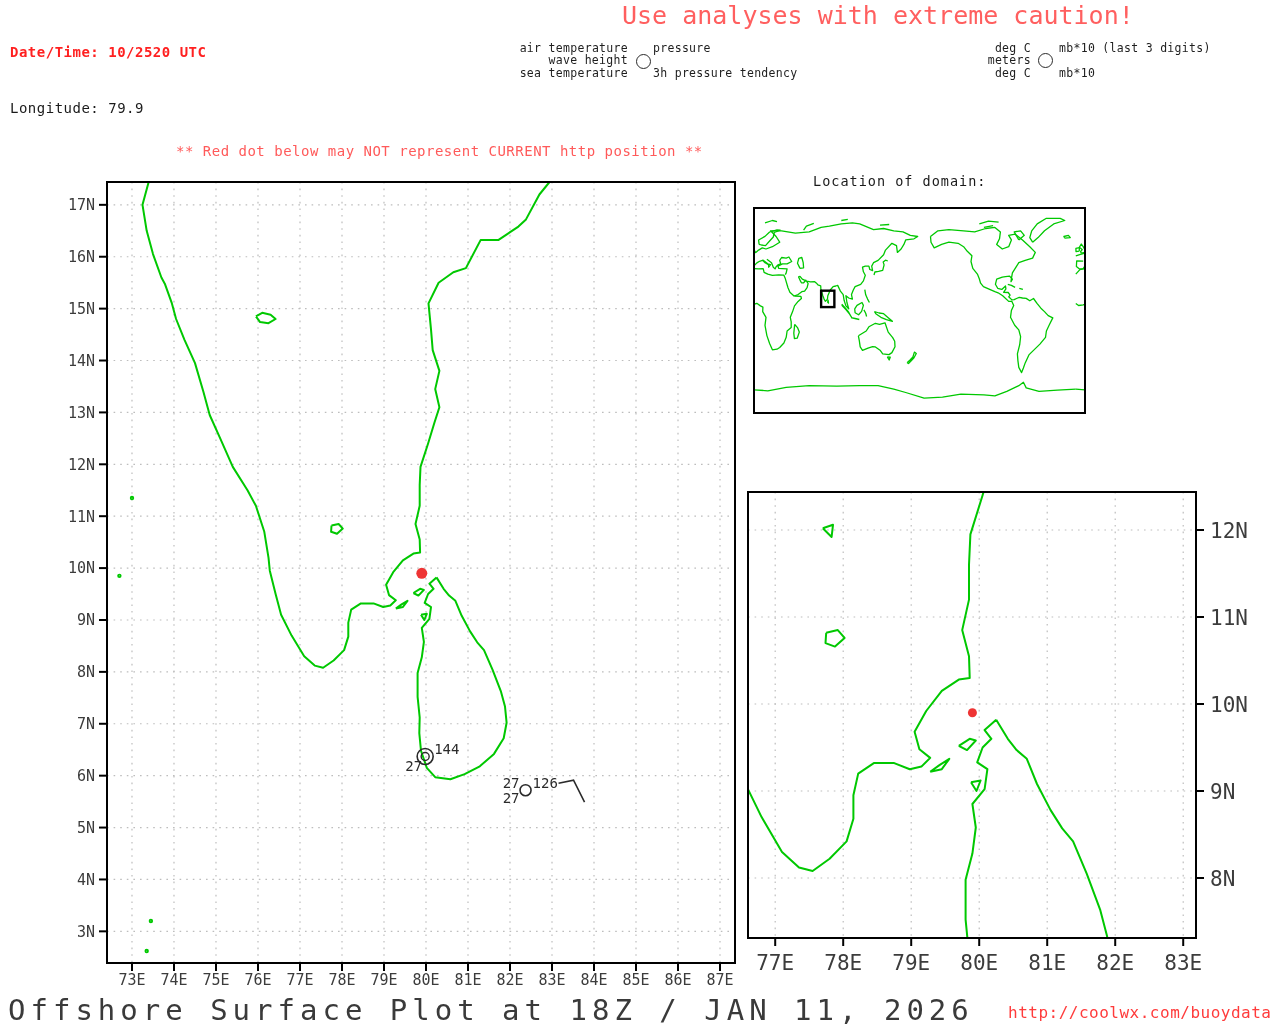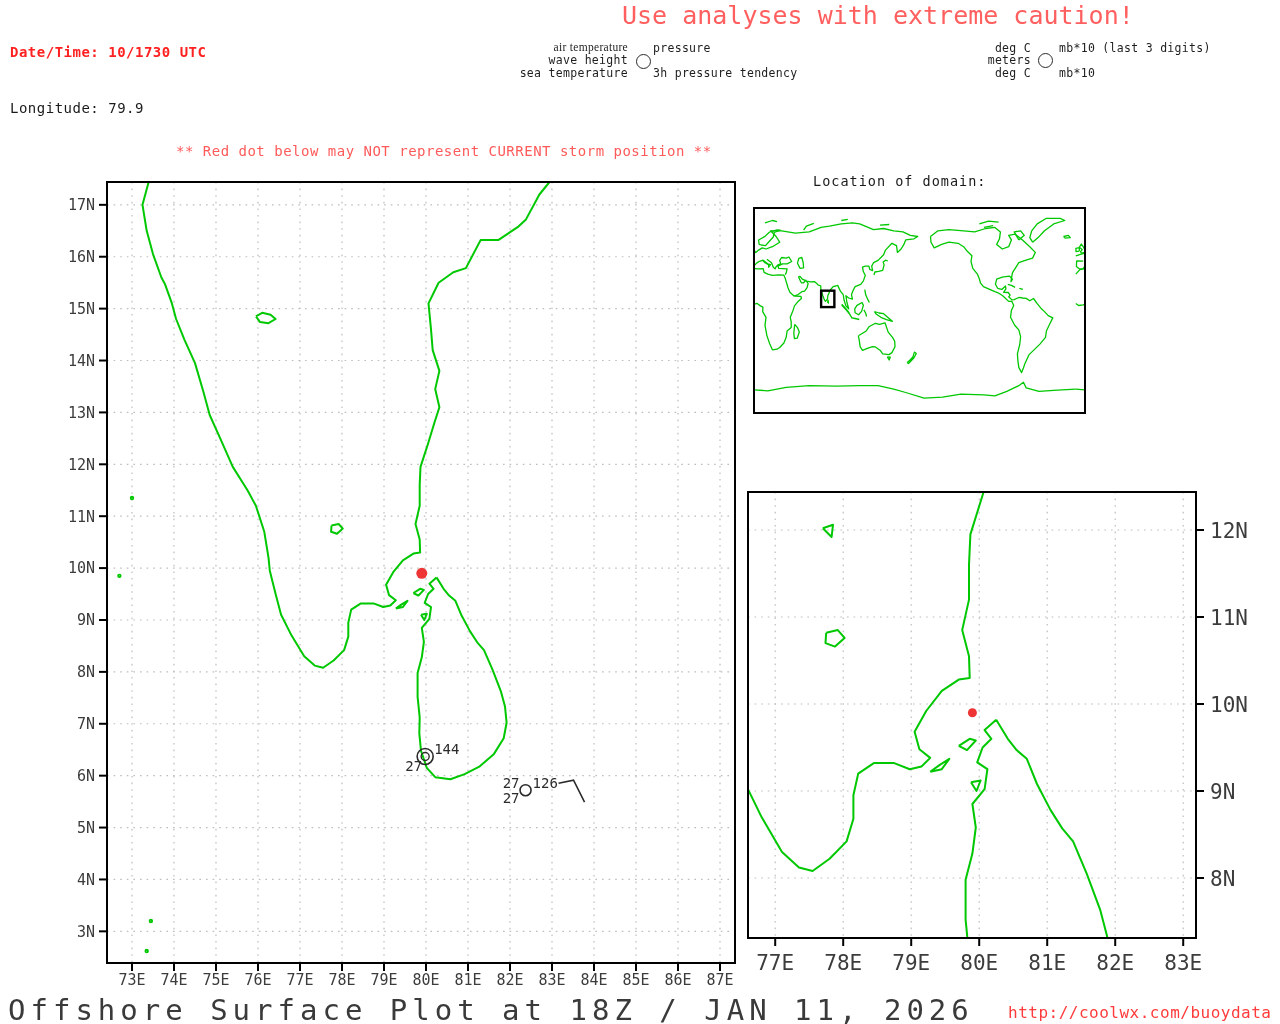--- a/index.html
+++ b/index.html
@@ -27,7 +27,7 @@
 <div class="page">
 
   <div class="abs" style="left:10px;top:5px;">
-    <div class="hdr-line red-bold">Date/Time: 10/1730 UTC</div>
+    <div class="hdr-line red-bold">Date/Time: 10/2520 UTC</div>
     <div class="hdr-line">Longitude: 79.9</div>
   </div>
 

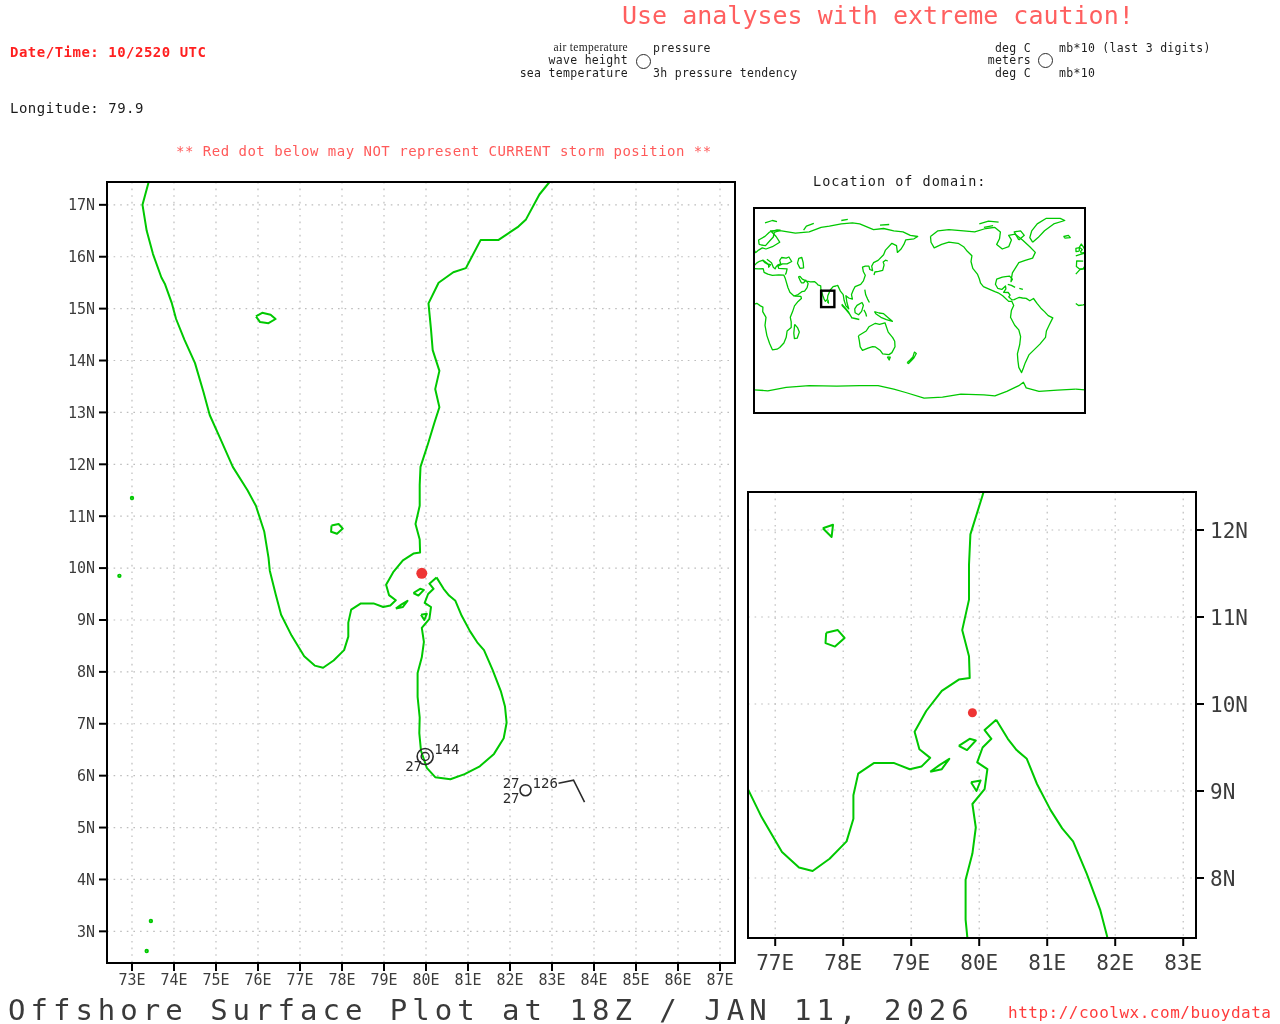--- a/index.html
+++ b/index.html
@@ -33,7 +33,7 @@
 
   <div class="abs caution" style="left:622px;top:1px;">Use analyses with extreme caution!</div>
 
-  <div class="abs legend-txt ra" style="left:428px;top:41px;width:200px;font-family:Liberation Serif, serif;">air temperature</div>
+  <div class="abs legend-txt ra" style="left:428px;top:41px;width:200px;">air temperature</div>
   <div class="abs legend-txt ra" style="left:428px;top:53px;width:200px;">wave height</div>
   <div class="abs legend-txt ra" style="left:428px;top:66px;width:200px;">sea temperature</div>
   <div class="legend-circle" style="left:636px;top:54px;"></div>

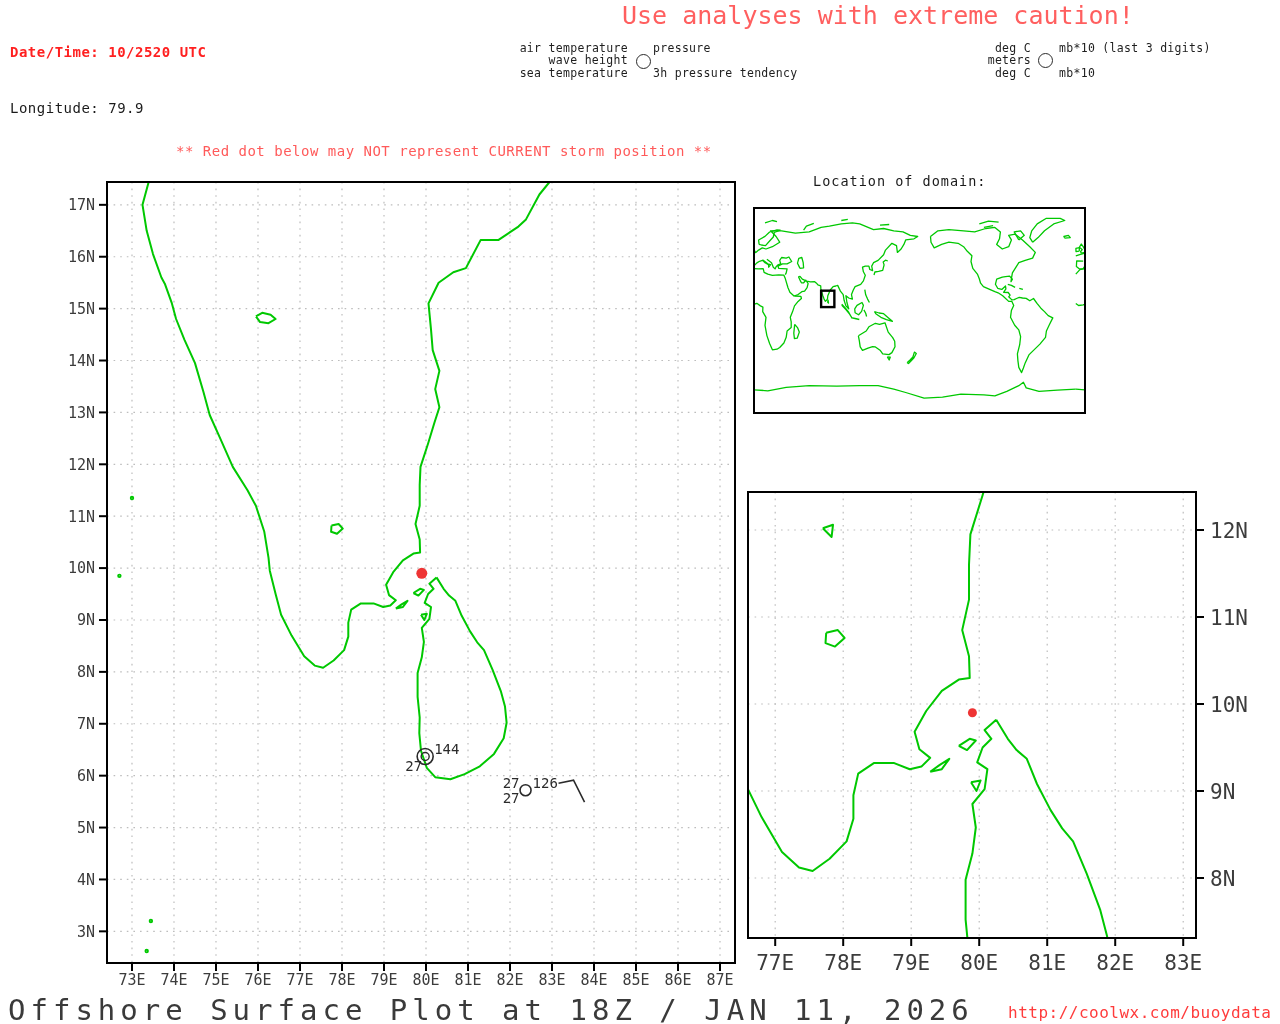--- a/index.html
+++ b/index.html
@@ -47,7 +47,7 @@
   <div class="abs legend-txt" style="left:1059px;top:41px;">mb*10 (last 3 digits)</div>
   <div class="abs legend-txt" style="left:1059px;top:66px;">mb*10</div>
 
-  <div class="abs warning" style="left:176px;top:143px;">** Red dot below may NOT represent CURRENT storm position **</div>
+  <div class="abs warning" style="left:176px;top:143px;">** Red dot below may NOT represent CURRENT http position **</div>
 
   <div class="abs inset-title" style="left:813px;top:173px;">Location of domain:</div>
 

